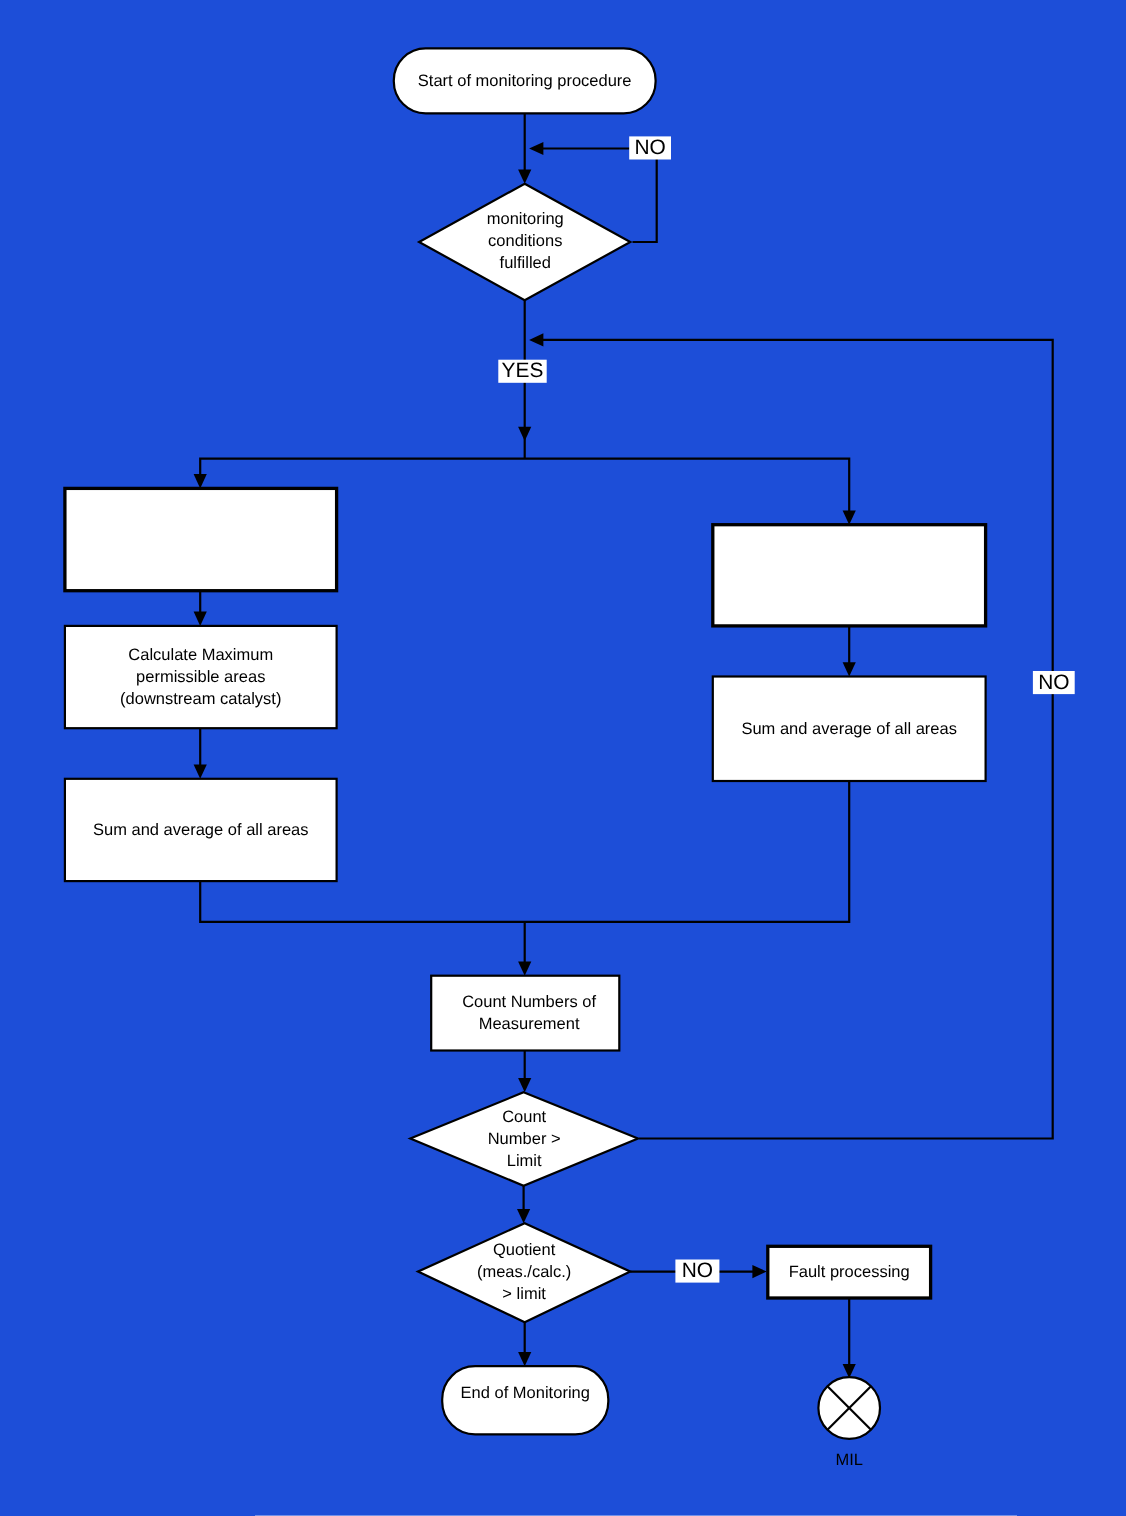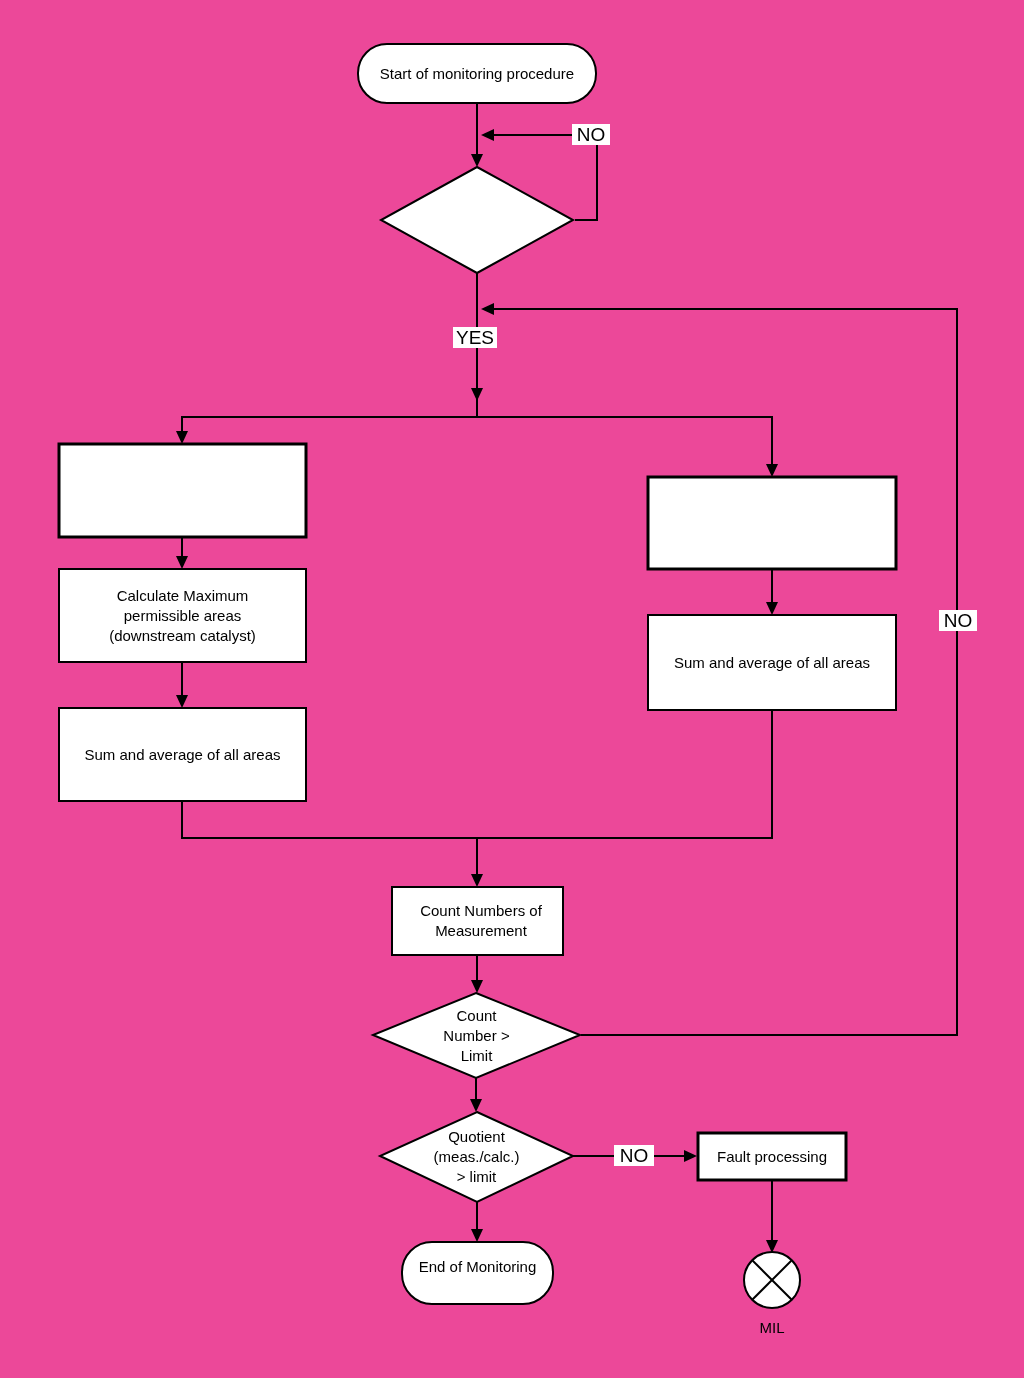--- a/index.html
+++ b/index.html
@@ -7,7 +7,7 @@
     position: relative;
     width: 1024px;
     height: 1378px;
-    background: #ec4899;
+    background: #1d4ed8;
     color: #000000;
     font-family: "Liberation Sans", sans-serif;
     overflow: hidden;

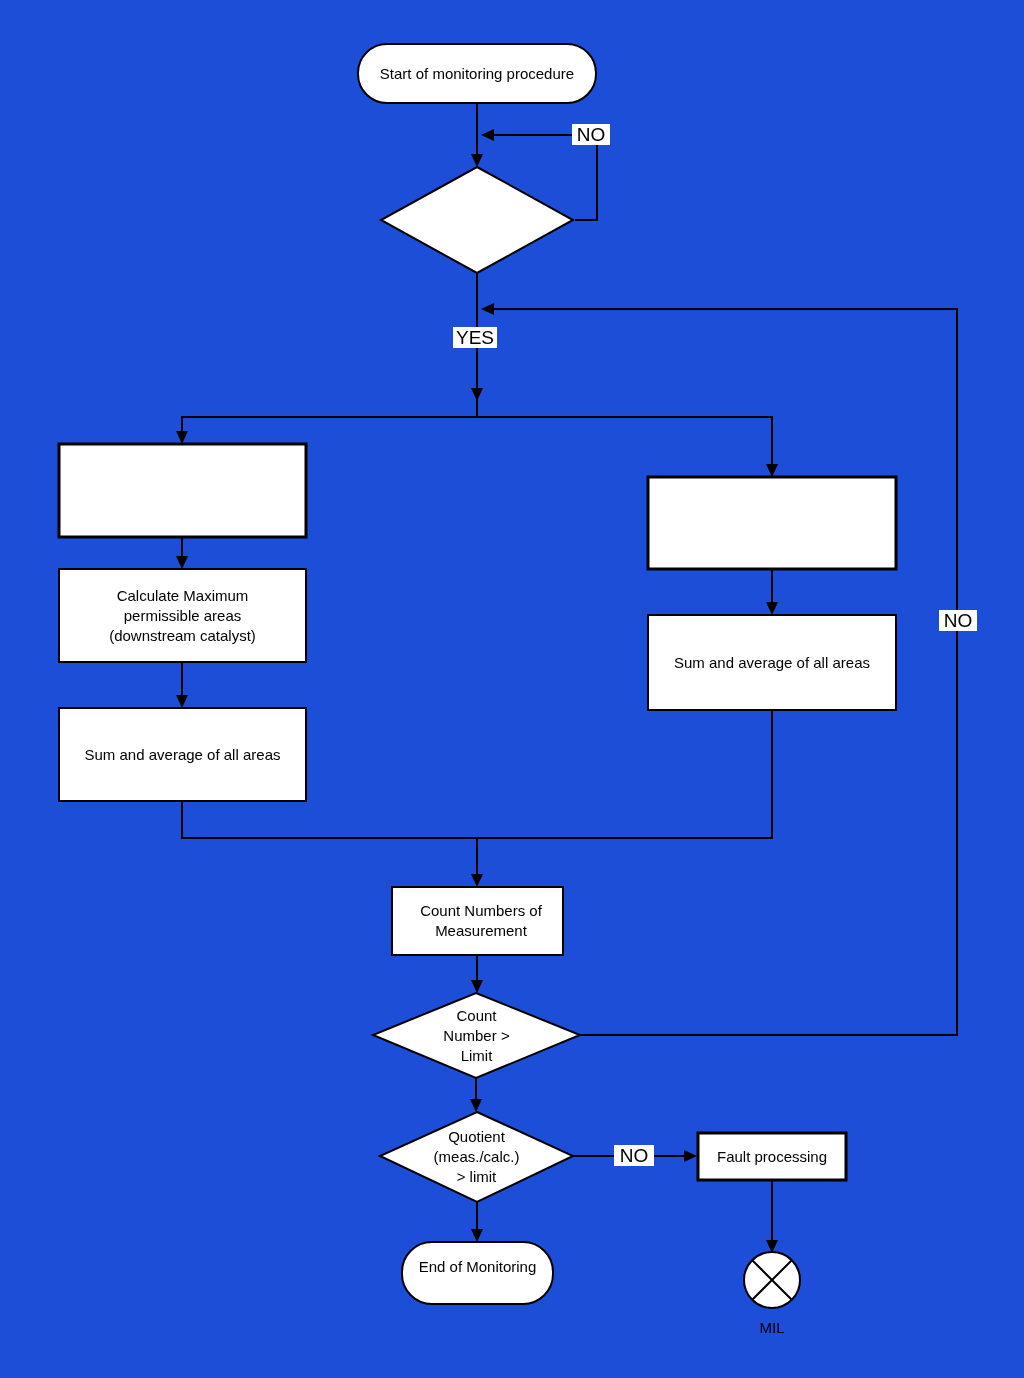--- a/index.html
+++ b/index.html
@@ -119,6 +119,9 @@
   </svg>
 
   <div class="lbl pos-start">Start of monitoring procedure</div>
+  <div class="lbl pos-cond">monitoring
+conditions
+fulfilled</div>
   <div class="lbl pos-calc-max">Calculate Maximum
 permissible areas
 (downstream catalyst)</div>

